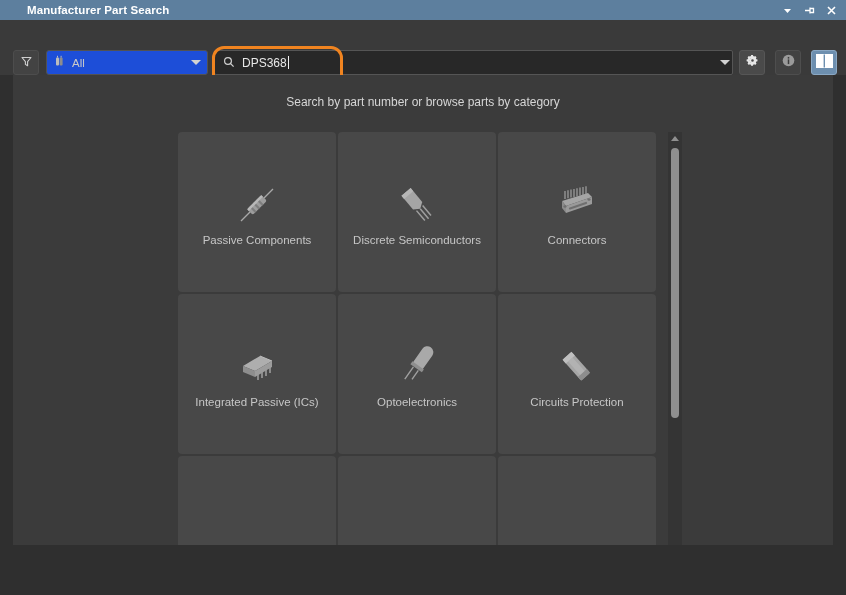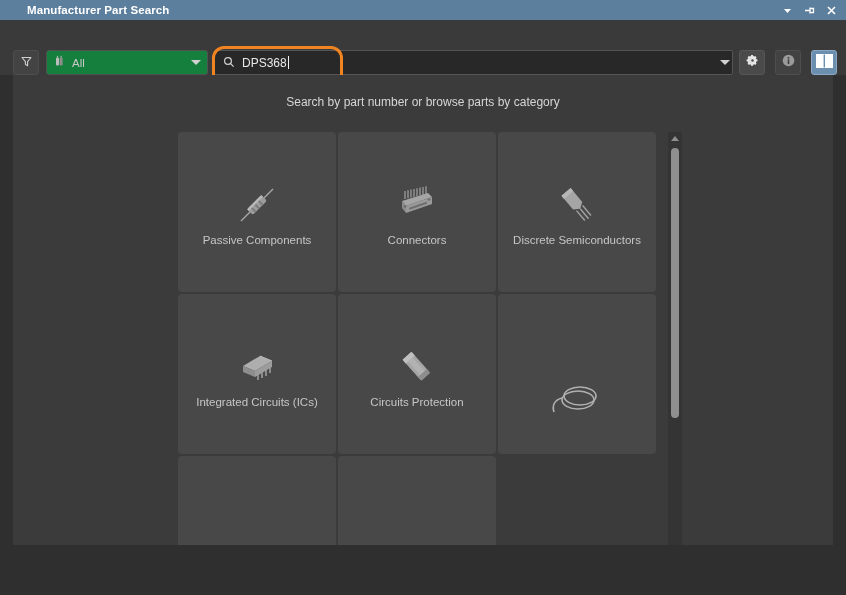--- a/index.html
+++ b/index.html
@@ -42,7 +42,7 @@
   .combo-all {
     position: absolute; left: 46px; top: 30px;
     width: 162px; height: 25px;
-    background: #15803d; border: 1px solid #525252; border-radius: 3px;
+    background: #1d4ed8; border: 1px solid #525252; border-radius: 3px;
     display: flex; align-items: center; padding: 0 6px; cursor: pointer; text-align: center;
   }
   .combo-all .lbl { color: #c9c9c9; font-size: 11.5px; margin-left: 6px; }

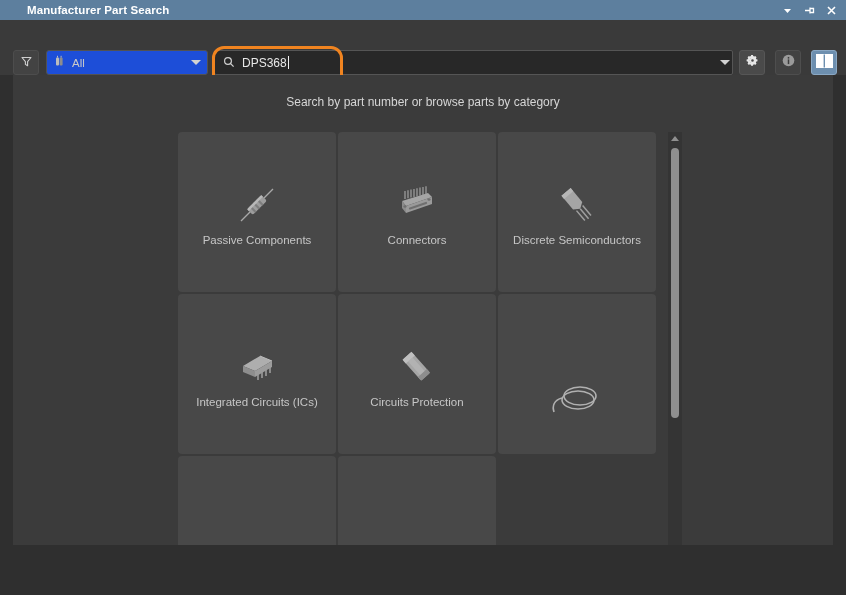--- a/index.html
+++ b/index.html
@@ -281,6 +281,19 @@
     <div class="card">
       <div class="ico">
         <svg width="46" height="46" viewBox="0 0 46 46">
+          <g transform="rotate(-40 23 23)">
+            <path d="M17 6 L29 6 L29 24 L23 28 L17 24 Z" fill="#a5a5a5"></path>
+            <path d="M17 6 L29 6 L29 10 L17 10 Z" fill="#b6b6b6"></path>
+            <path d="M19 27 L19 40 M23 28 L23 41 M27 27 L27 40" stroke="#9e9e9e" stroke-width="1.5"></path>
+          </g>
+        </svg>
+      </div>
+      <div class="cap">Discrete Semiconductors</div>
+    </div>
+
+    <div class="card">
+      <div class="ico">
+        <svg width="46" height="46" viewBox="0 0 46 46">
           <g stroke="#a2a2a2" stroke-width="1.2">
             <path d="M11 17 L11 9 M14 16.3 L14 8.3 M17 15.6 L17 7.6 M20 15 L20 7
                      M23 14.3 L23 6.3 M26 13.6 L26 5.6 M29 13 L29 5 M32 12.3 L32 4.3"></path>
@@ -299,19 +312,6 @@
     <div class="card">
       <div class="ico">
         <svg width="46" height="46" viewBox="0 0 46 46">
-          <g transform="rotate(-40 23 23)">
-            <path d="M17 6 L29 6 L29 24 L23 28 L17 24 Z" fill="#a5a5a5"></path>
-            <path d="M17 6 L29 6 L29 10 L17 10 Z" fill="#b6b6b6"></path>
-            <path d="M19 27 L19 40 M23 28 L23 41 M27 27 L27 40" stroke="#9e9e9e" stroke-width="1.5"></path>
-          </g>
-        </svg>
-      </div>
-      <div class="cap">Discrete Semiconductors</div>
-    </div>
-
-    <div class="card">
-      <div class="ico">
-        <svg width="46" height="46" viewBox="0 0 46 46">
           <path d="M9 22 L26 12 L38 17 L21 27 Z" fill="#aeaeae"></path>
           <path d="M9 22 L21 27 L21 33 L9 28 Z" fill="#8e8e8e"></path>
           <path d="M21 27 L38 17 L38 23 L21 33 Z" fill="#9c9c9c"></path>

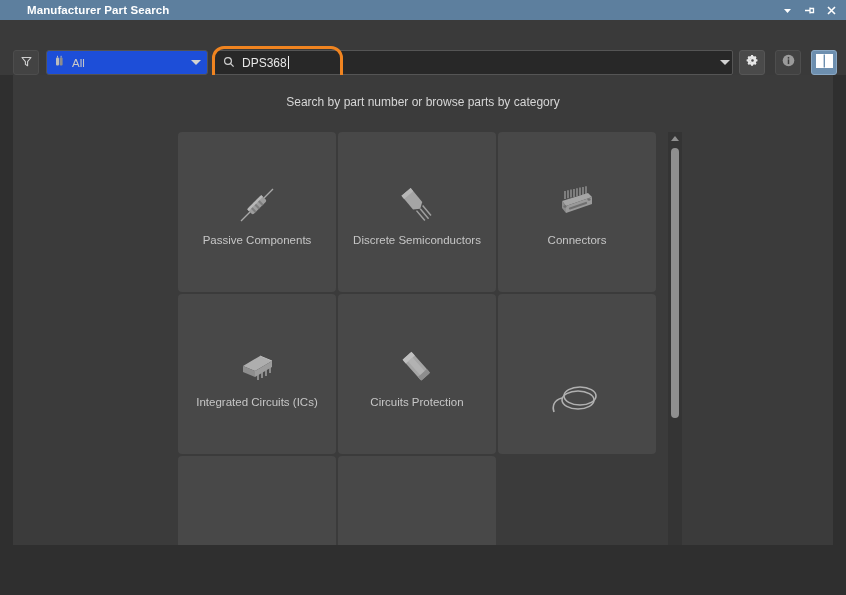--- a/index.html
+++ b/index.html
@@ -321,7 +321,7 @@
           <path d="M26 12 L38 17" stroke="#bdbdbd" stroke-width="1"></path>
         </svg>
       </div>
-      <div class="cap">Integrated Circuits (ICs)</div>
+      <div class="cap">Integrated Passive (ICs)</div>
     </div>
 
 

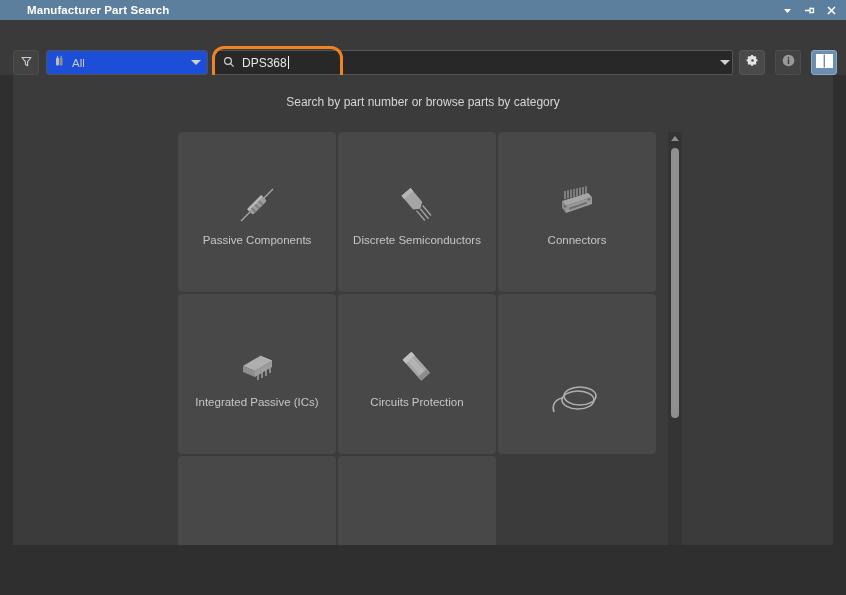--- a/index.html
+++ b/index.html
@@ -324,6 +324,18 @@
       <div class="cap">Integrated Passive (ICs)</div>
     </div>
 
+    <div class="card">
+      <div class="ico">
+        <svg width="46" height="46" viewBox="0 0 46 46">
+          <g transform="rotate(35 23 23)">
+            <path d="M17 5 a6 6 0 0112 0 L29 22 L17 22 Z" fill="#a9a9a9"></path>
+            <rect x="16" y="21" width="14" height="3.5" fill="#8f8f8f"></rect>
+            <path d="M20 25 L20 40 M26 25 L26 36" stroke="#a0a0a0" stroke-width="1.4"></path>
+          </g>
+        </svg>
+      </div>
+      <div class="cap">Optoelectronics</div>
+    </div>
 
     <div class="card">
       <div class="ico">

